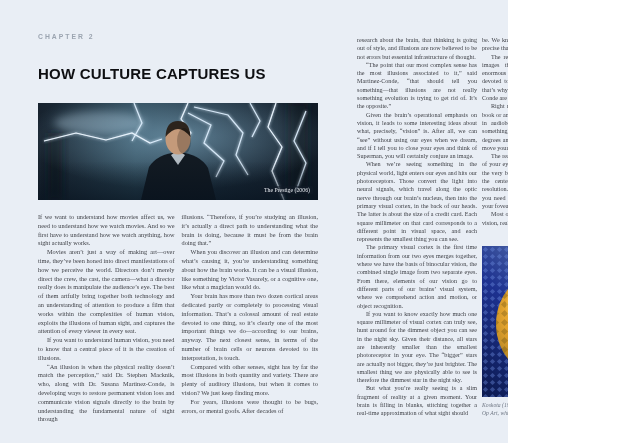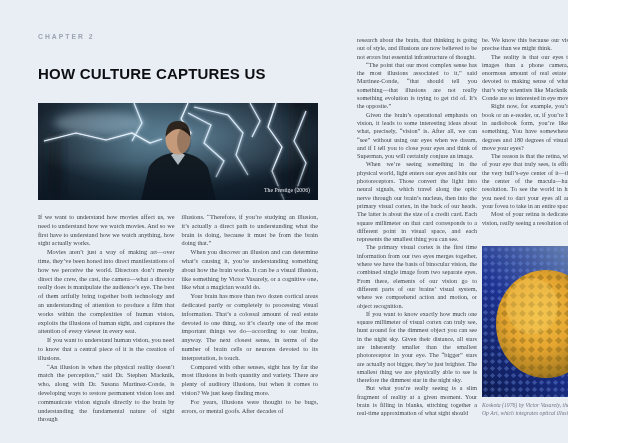--- a/index.html
+++ b/index.html
@@ -5,7 +5,7 @@
   html,body{margin:0;padding:0;}
   #spread{
     position:relative;
-    width:568px;height:443px;
+    width:508px;height:443px;
     background:#e9eef5;
     overflow:hidden;
     font-family:"Liberation Serif", serif;

